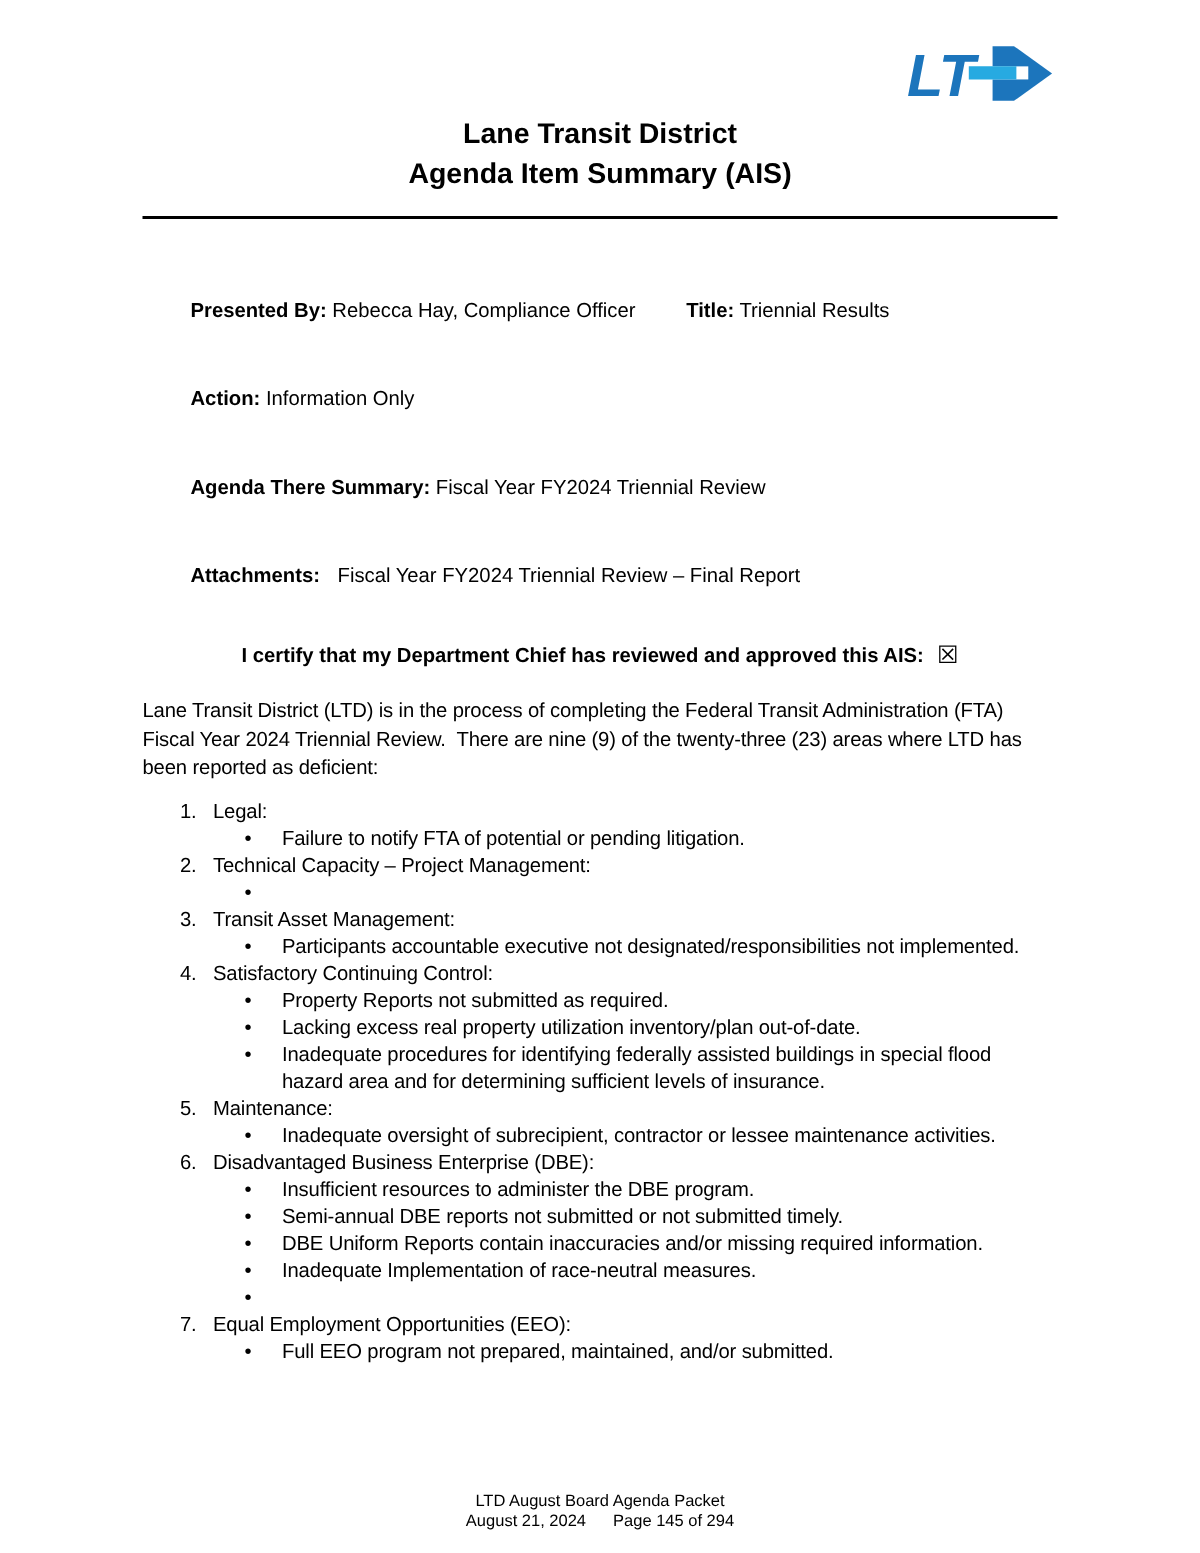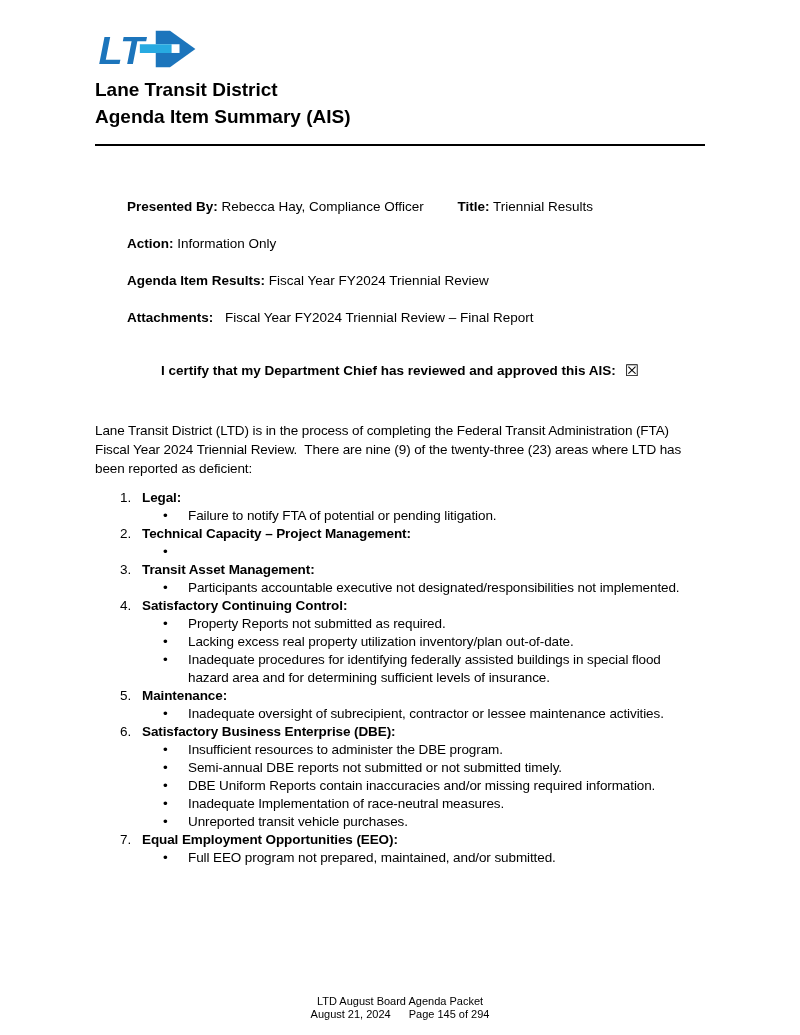--- a/index.html
+++ b/index.html
@@ -11,7 +11,7 @@
     overflow:hidden;
   }
   .content { padding:26px 95px 0 95px; }
-  .logo-wrap { text-align:left; height:50px; }
+  .logo-wrap { text-align:right; height:50px; }
   .doc-title { font-size:19px; font-weight:bold; line-height:27px; }
   .rule { height:2px; background:#000; margin-top:14px; }
   .field-row { margin-top:19px; font-size:13.5px; line-height:18px; }

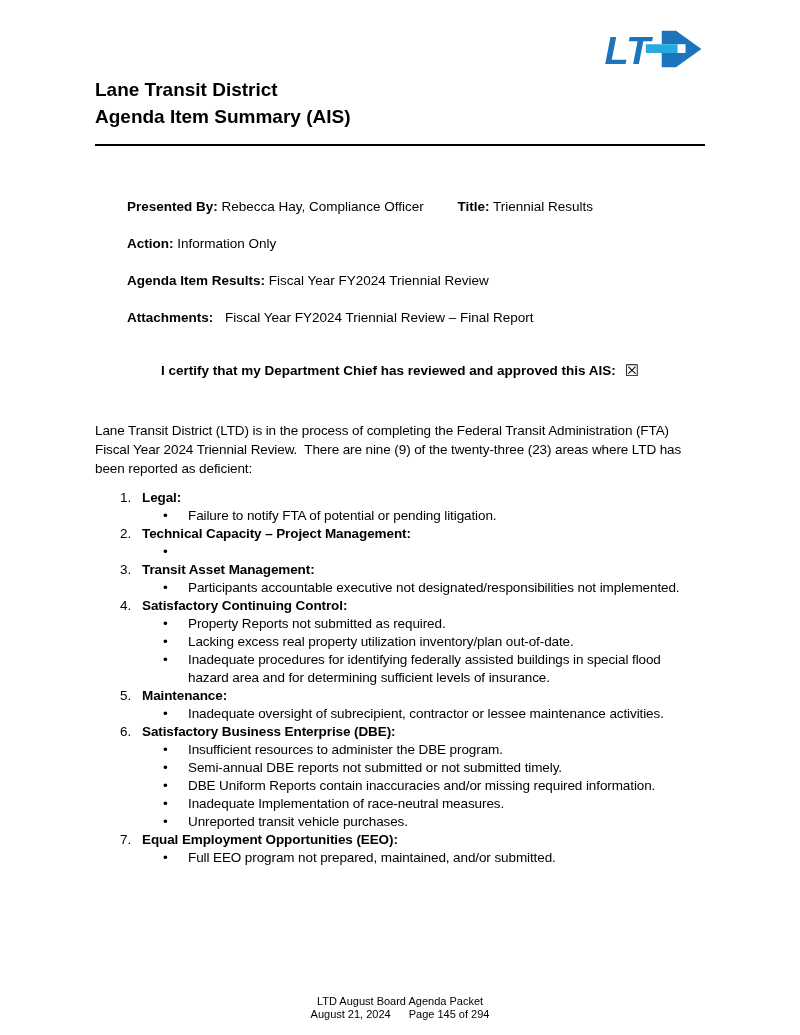--- a/index.html
+++ b/index.html
@@ -12,7 +12,7 @@
   }
   .content { padding:26px 95px 0 95px; }
   .logo-wrap { text-align:right; height:50px; }
-  .doc-title { font-size:19px; font-weight:bold; line-height:27px; }
+  .doc-title { text-align:center; font-size:19px; font-weight:bold; line-height:27px; }
   .rule { height:2px; background:#000; margin-top:14px; }
   .field-row { margin-top:19px; font-size:13.5px; line-height:18px; }
   .field-row.first { margin-top:52px; }

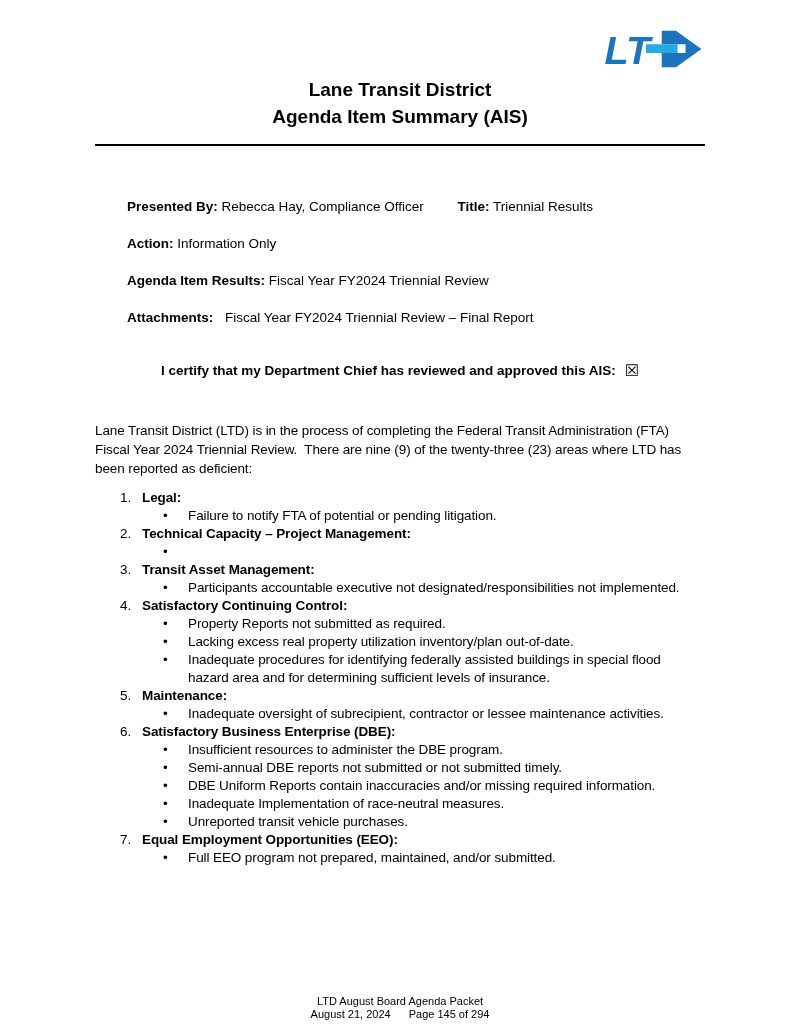--- a/index.html
+++ b/index.html
@@ -14,7 +14,7 @@
   .logo-wrap { text-align:right; height:50px; }
   .doc-title { text-align:center; font-size:19px; font-weight:bold; line-height:27px; }
   .rule { height:2px; background:#000; margin-top:14px; }
-  .field-row { margin-top:19px; font-size:13.5px; line-height:18px; }
+  .field-row { margin-top:41px; font-size:13.5px; line-height:18px; }
   .field-row.first { margin-top:52px; }
   .lbl { font-weight:bold;padding-left:32px; }
   .title-lbl { font-weight:bold; margin-left:30px;margin-top:13px; }

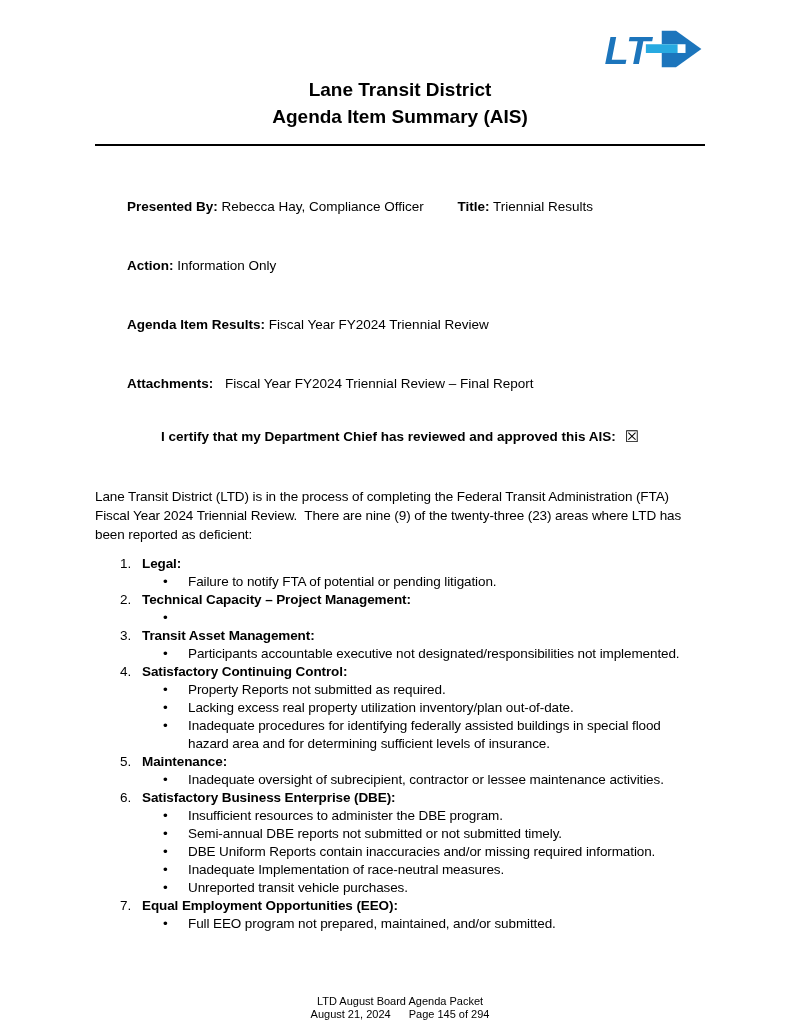--- a/index.html
+++ b/index.html
@@ -65,7 +65,7 @@
     </div>
 
     <div class="field-row">
-      <span class="lbl">Agenda Item Results:</span>
+      <span class="lbl">Agenda There Summary:</span>
       <span class="val">Fiscal Year FY2024 Triennial Review</span>
     </div>
 

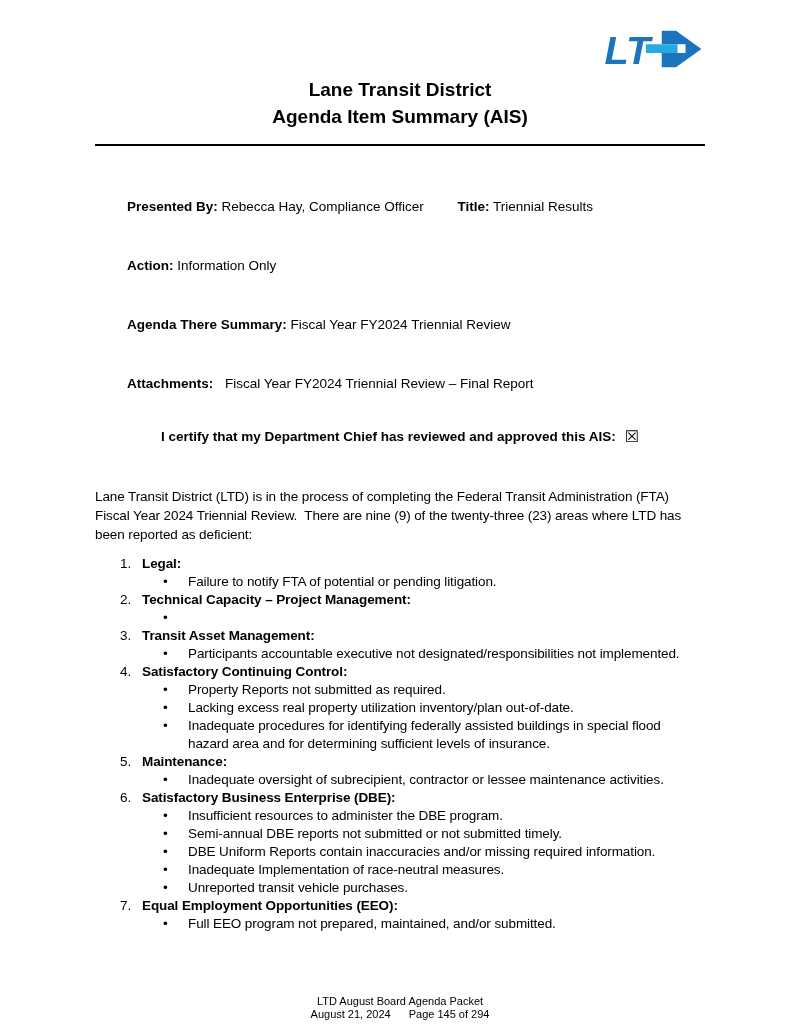--- a/index.html
+++ b/index.html
@@ -21,7 +21,7 @@
   .val-gap { margin-left:8px; }
   .certify-row { margin-top:34px; font-size:13.5px; font-weight:bold;text-align:center; }
   .checkbox-glyph { font-size:16px; margin-left:5px; vertical-align:-1px; font-weight:normal; }
-  .intro { margin-top:41px; font-size:13.5px; line-height:19px; letter-spacing:-0.1px; white-space:pre-wrap; }
+  .intro { margin-top:17px; font-size:13.5px; line-height:19px; letter-spacing:-0.1px; white-space:pre-wrap; }
   .list { margin-top:11px; font-size:13.5px; line-height:18px; letter-spacing:-0.1px; }
   .num-row { display:flex; }
   .num { width:22px; margin-left:25px; flex:none; }

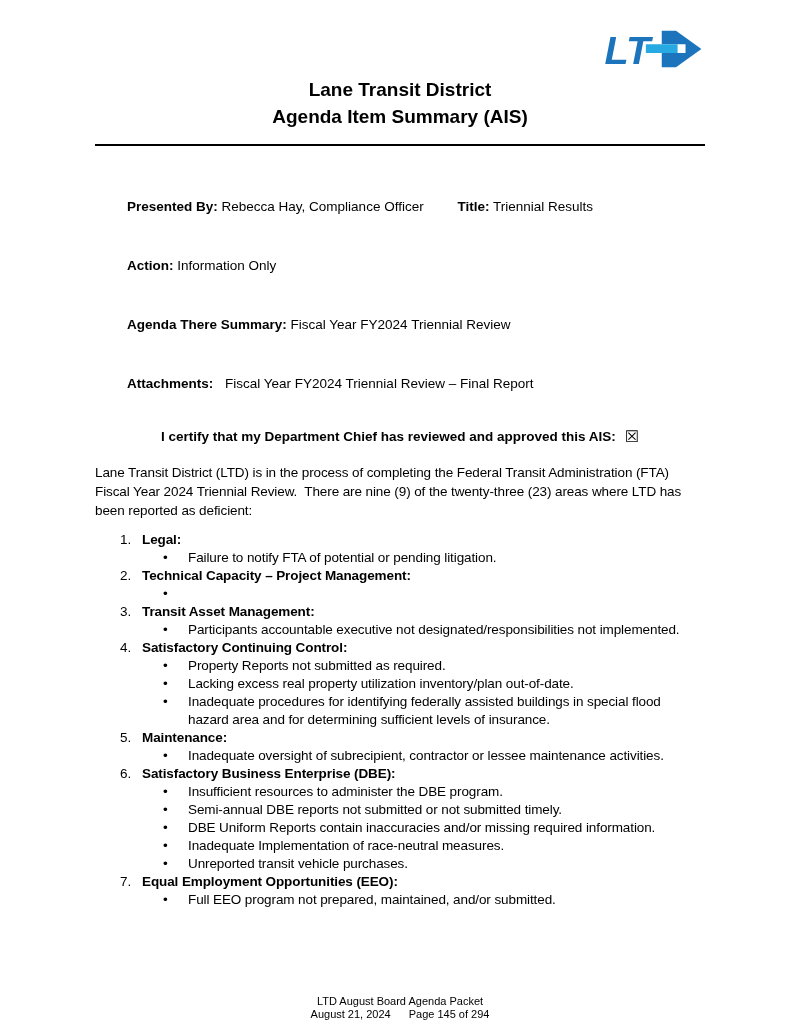--- a/index.html
+++ b/index.html
@@ -25,7 +25,7 @@
   .list { margin-top:11px; font-size:13.5px; line-height:18px; letter-spacing:-0.1px; }
   .num-row { display:flex; }
   .num { width:22px; margin-left:25px; flex:none; }
-  .cat { font-weight:bold; flex:1; }
+  .cat { font-weight:normal; flex:1; }
   .bullet-row { display:flex; }
   .dot { width:25px; margin-left:68px; flex:none; }
   .btext { flex:1; }

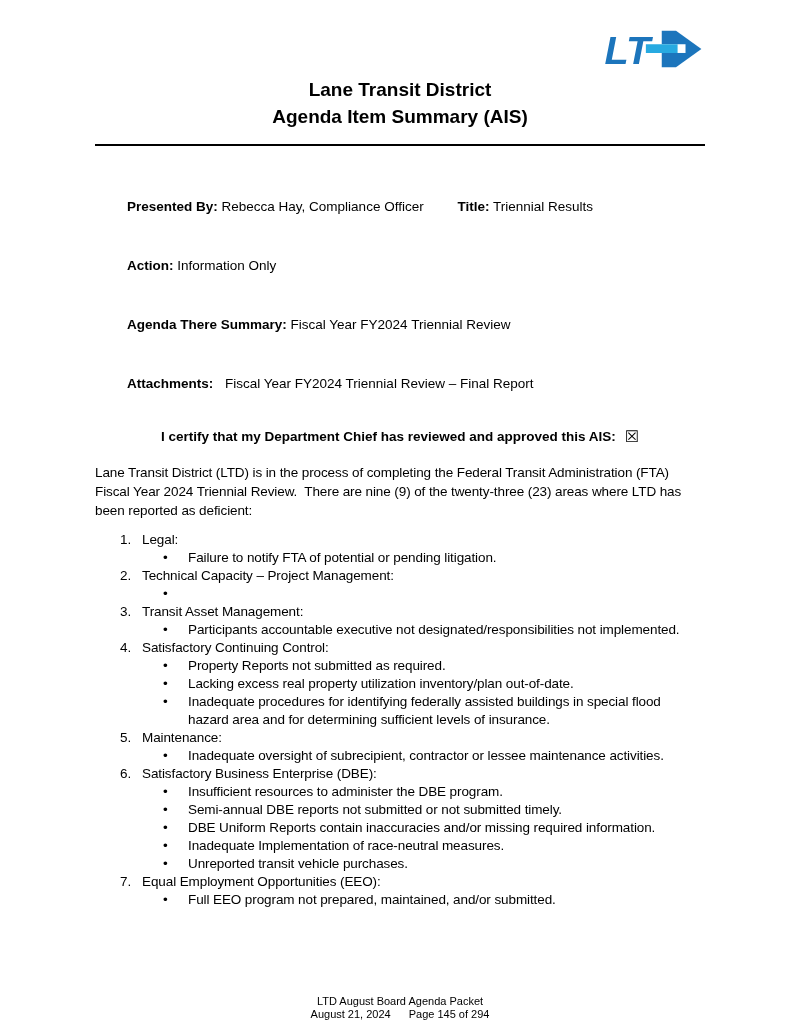--- a/index.html
+++ b/index.html
@@ -131,7 +131,7 @@
         </div>
         <div class="num-row">
           <span class="num">6.</span>
-          <span class="cat">Satisfactory Business Enterprise (DBE):</span>
+          <span class="cat">Disadvantaged Business Enterprise (DBE):</span>
         </div>
         <div class="bullet-row">
           <span class="dot">•</span>

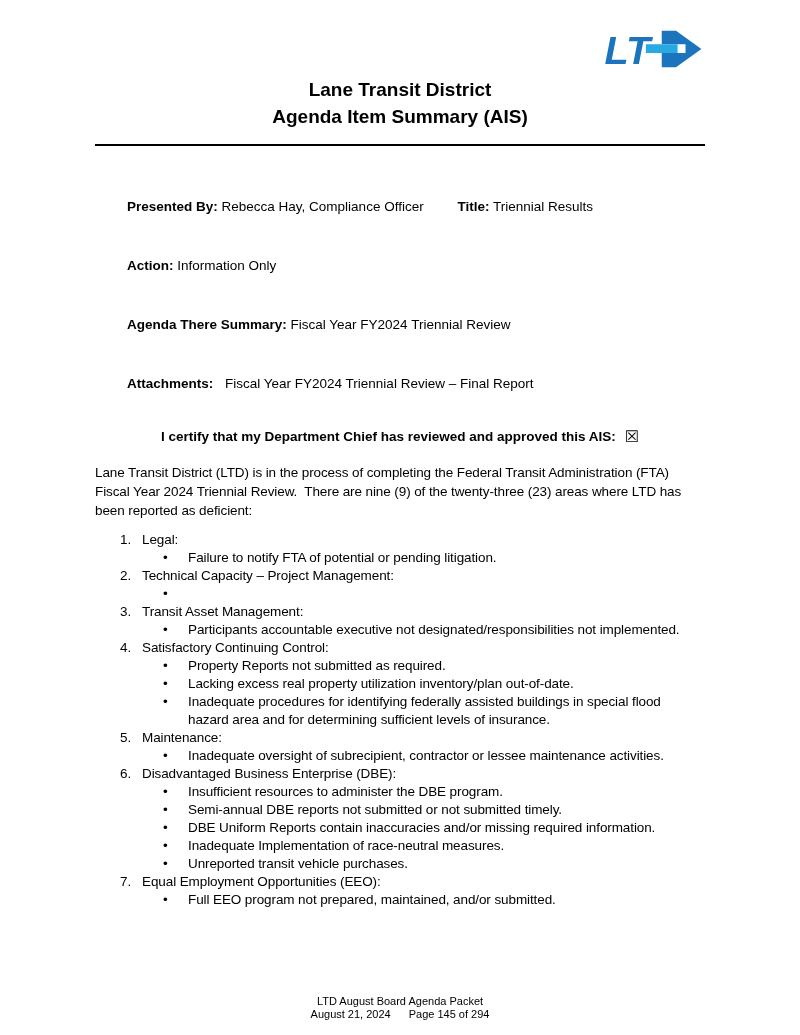--- a/index.html
+++ b/index.html
@@ -151,7 +151,6 @@
         </div>
         <div class="bullet-row">
           <span class="dot">•</span>
-          <span class="btext">Unreported transit vehicle purchases.</span>
         </div>
         <div class="num-row">
           <span class="num">7.</span>

